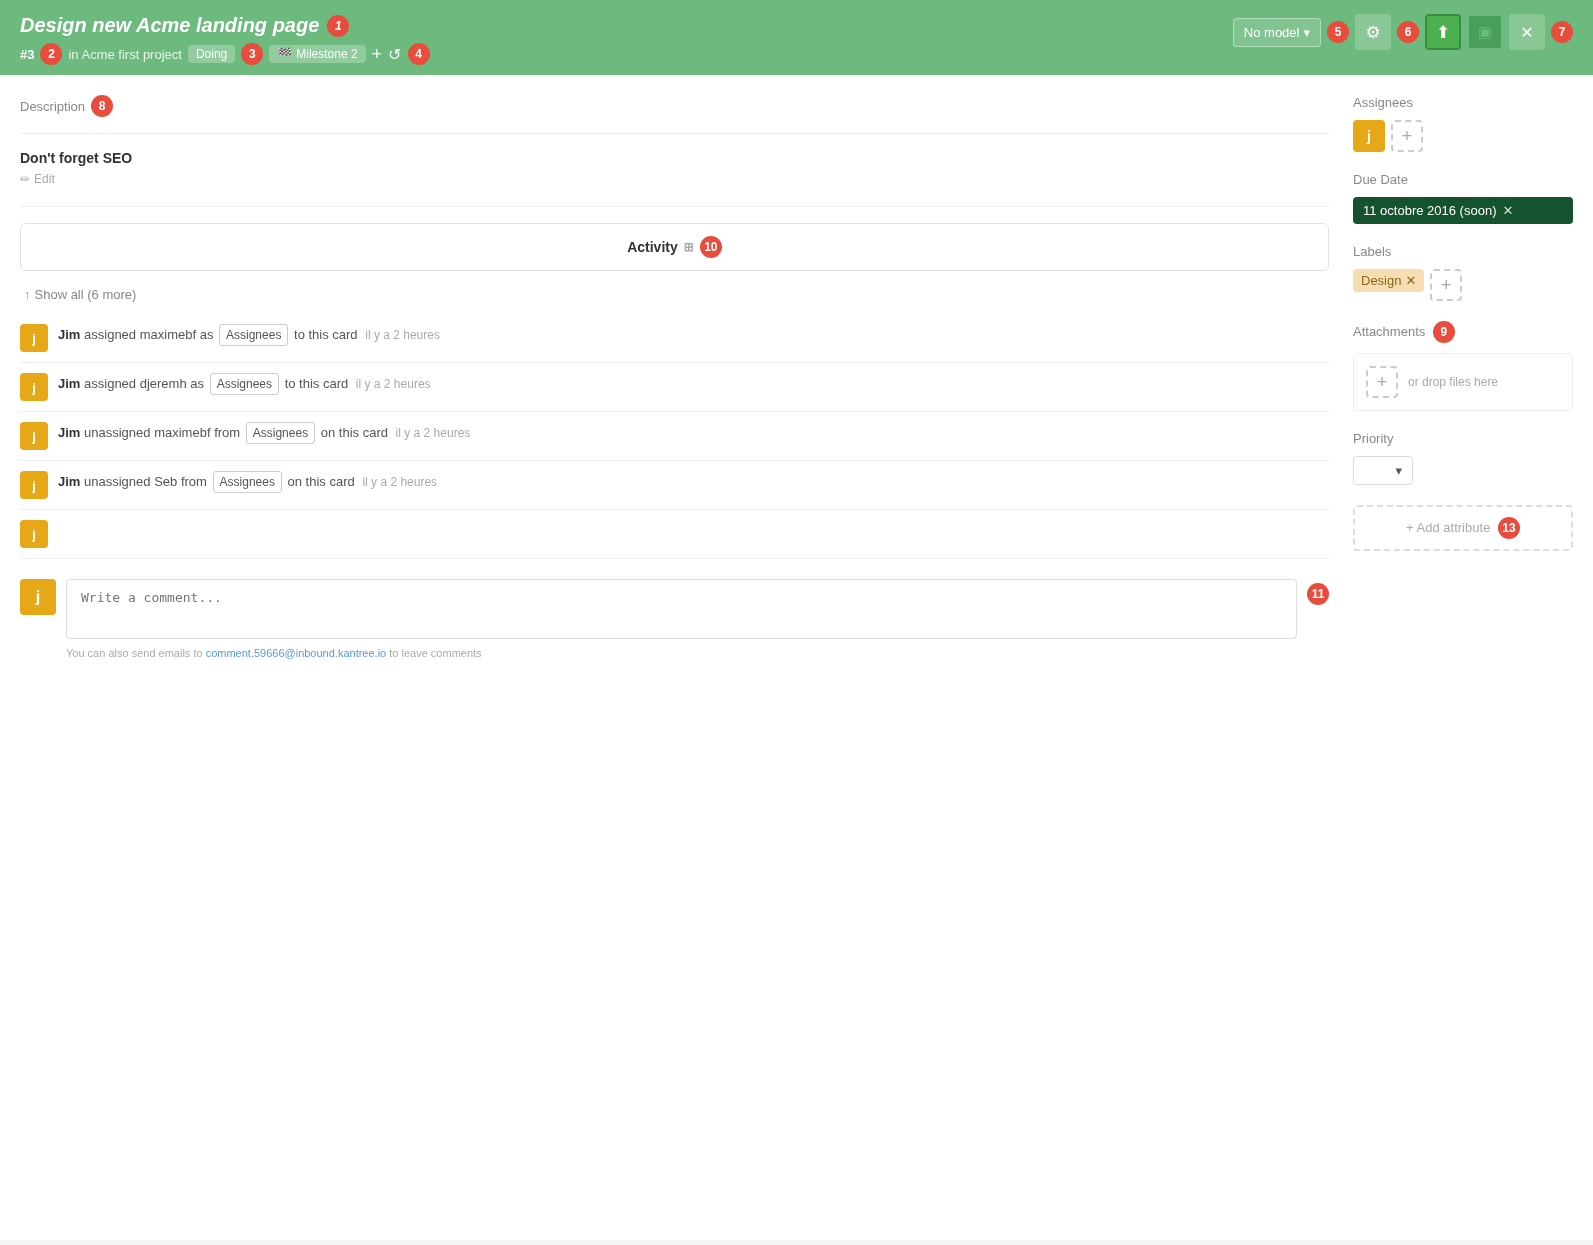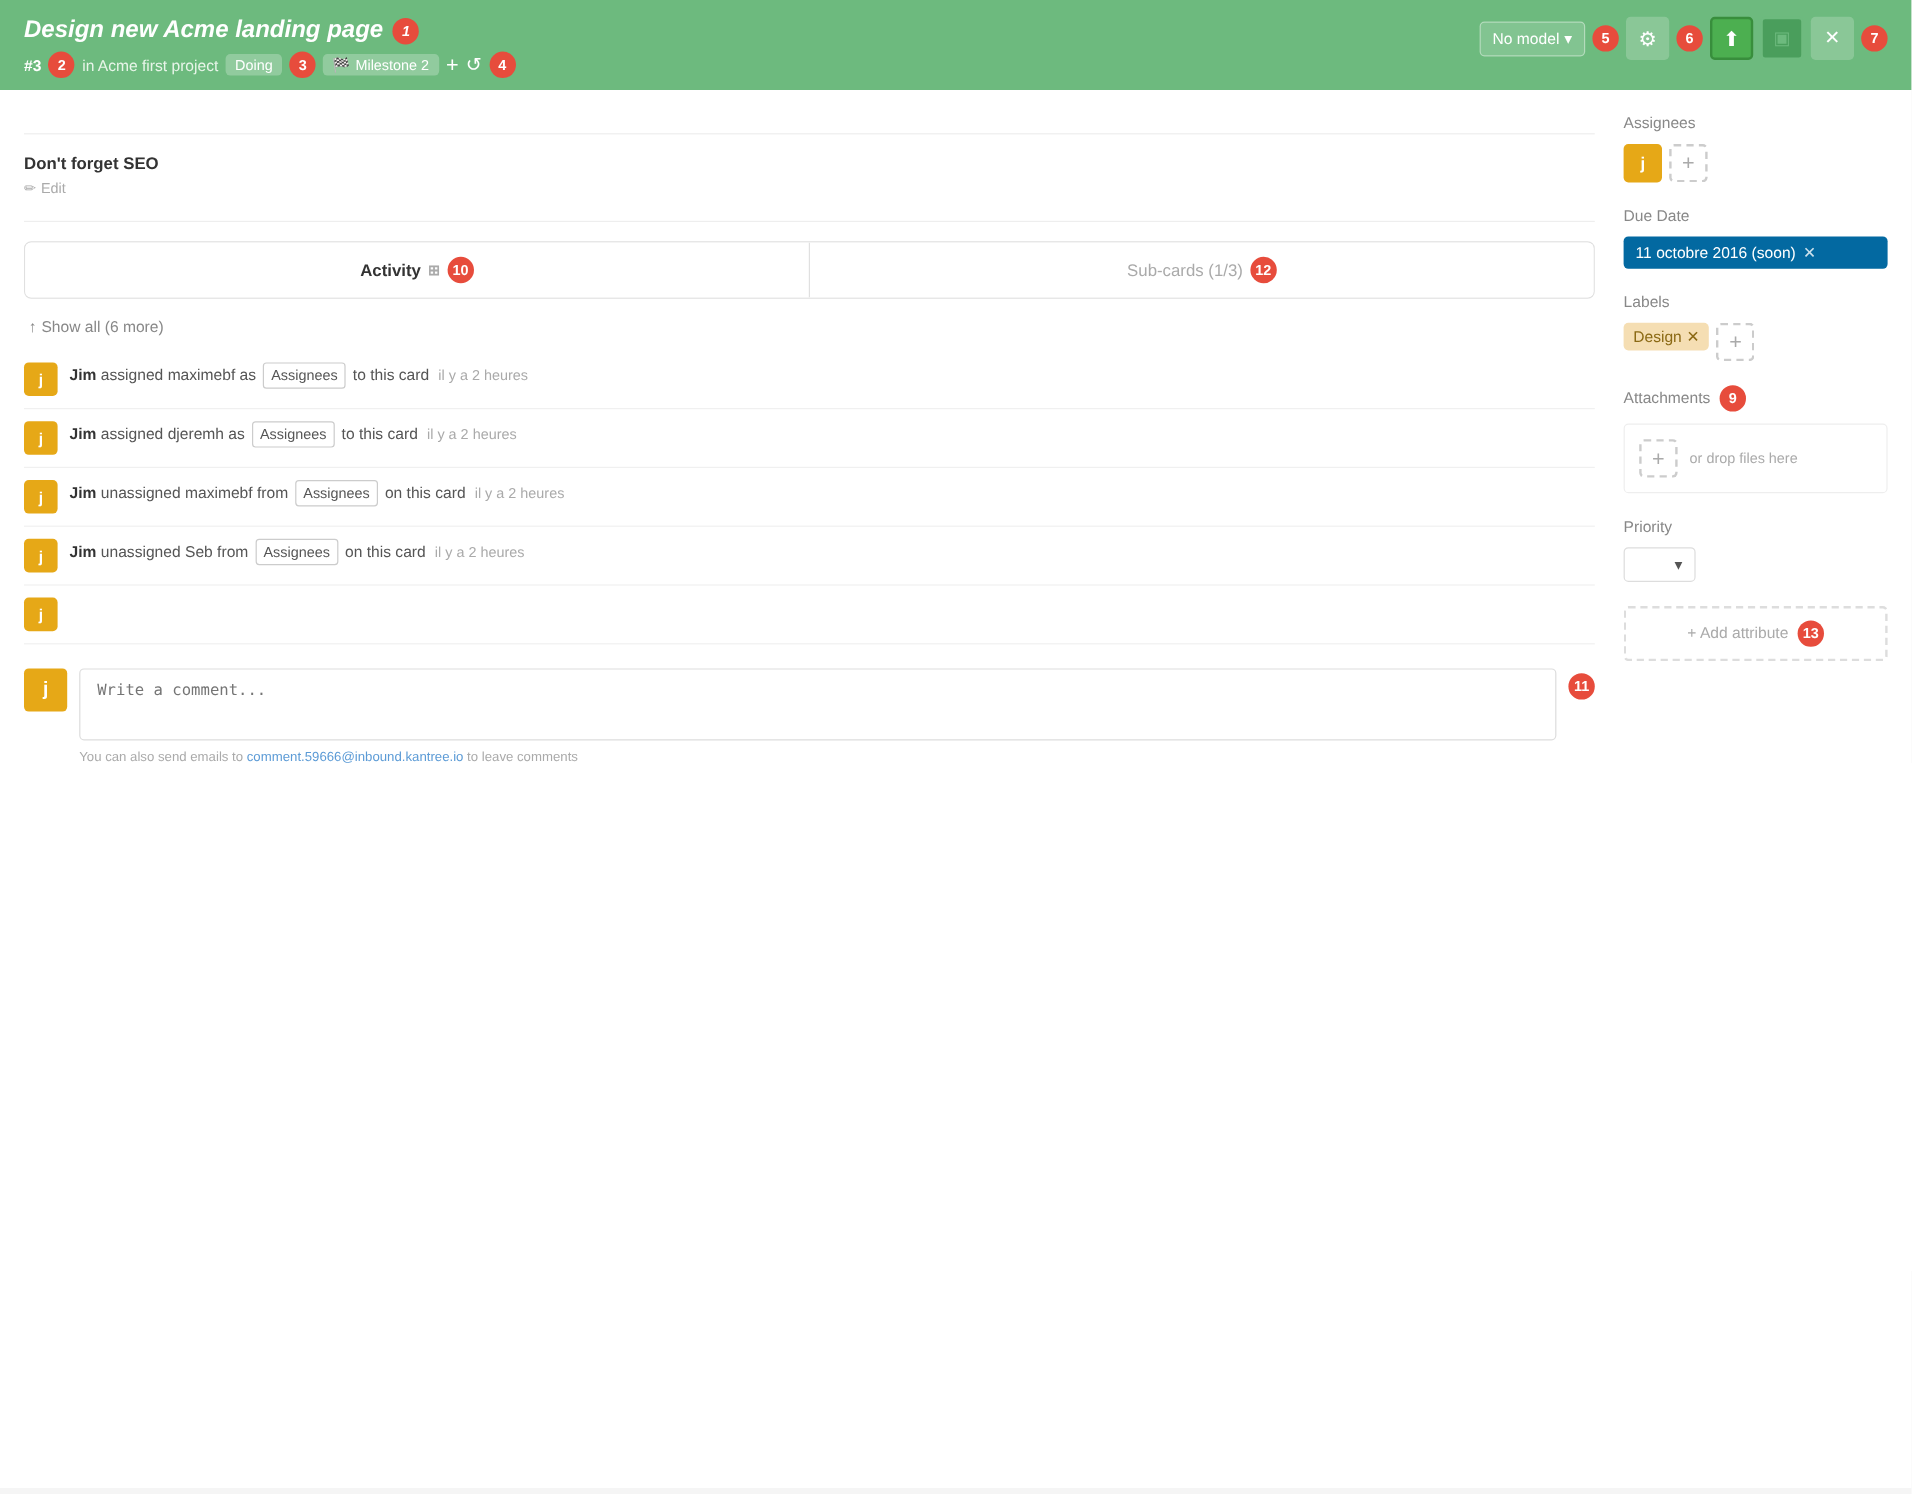--- a/index.html
+++ b/index.html
@@ -115,6 +115,10 @@
   <div class="left-panel">
 
     <div class="description-section">
+      <div class="section-label">
+        <span>Description</span>
+        <span class="badge-number">8</span>
+      </div>
       <hr class="divider">
       <p class="description-text">Don't forget SEO</p>
       <a class="edit-link">

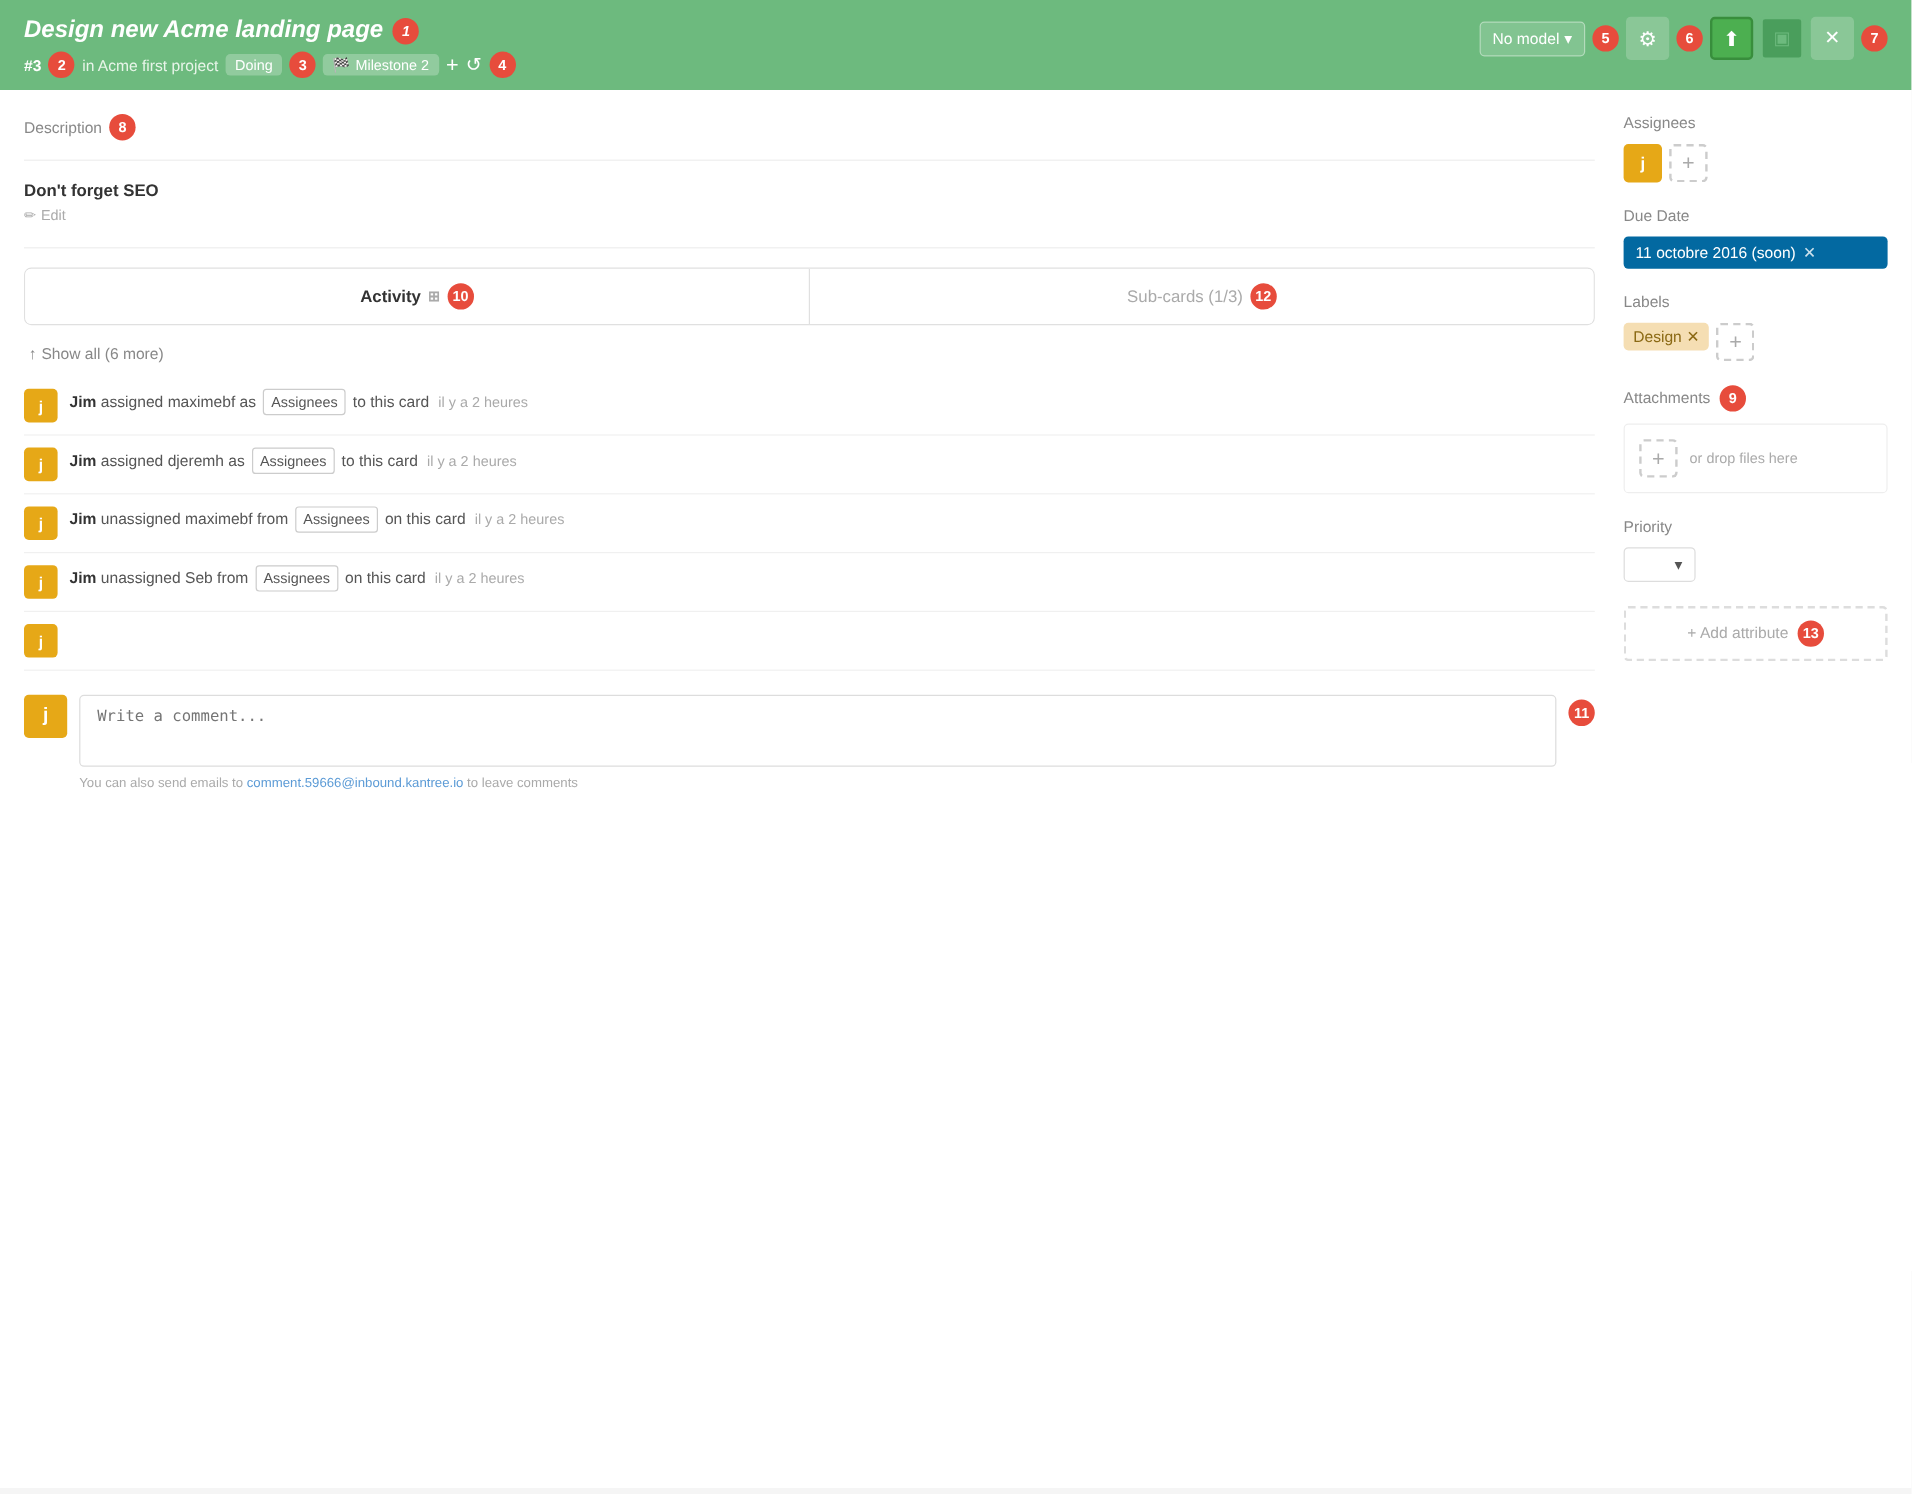--- a/index.html
+++ b/index.html
@@ -60,7 +60,7 @@
     .assignees-row { display: flex; align-items: center; gap: 6px; }
     .assignee-avatar { width: 32px; height: 32px; border-radius: 4px; background: #e6a817; color: #fff; display: flex; align-items: center; justify-content: center; font-weight: bold; font-size: 14px; }
     .add-btn { width: 32px; height: 32px; border: 2px dashed #ccc; border-radius: 4px; display: flex; align-items: center; justify-content: center; color: #aaa; cursor: pointer; font-size: 18px; background: none; }
-    .due-date-badge { background: #0369a1; color: #fff; border-radius: 4px; padding: 6px 10px; font-size: 13px; display: flex; align-items: flex-start; gap: 6px; }
+    .due-date-badge { background: #14532d; color: #fff; border-radius: 4px; padding: 6px 10px; font-size: 13px; display: flex; align-items: flex-start; gap: 6px; }
     .due-date-badge .close { cursor: pointer; opacity: 0.8; }
     .labels-row { display: flex; align-items: flex-start; gap: 6px; flex-wrap: wrap; }
     .label-tag { background: #f5deb3; color: #8b6914; border-radius: 4px; padding: 4px 8px; font-size: 13px; display: flex; align-items: center; gap: 4px; }

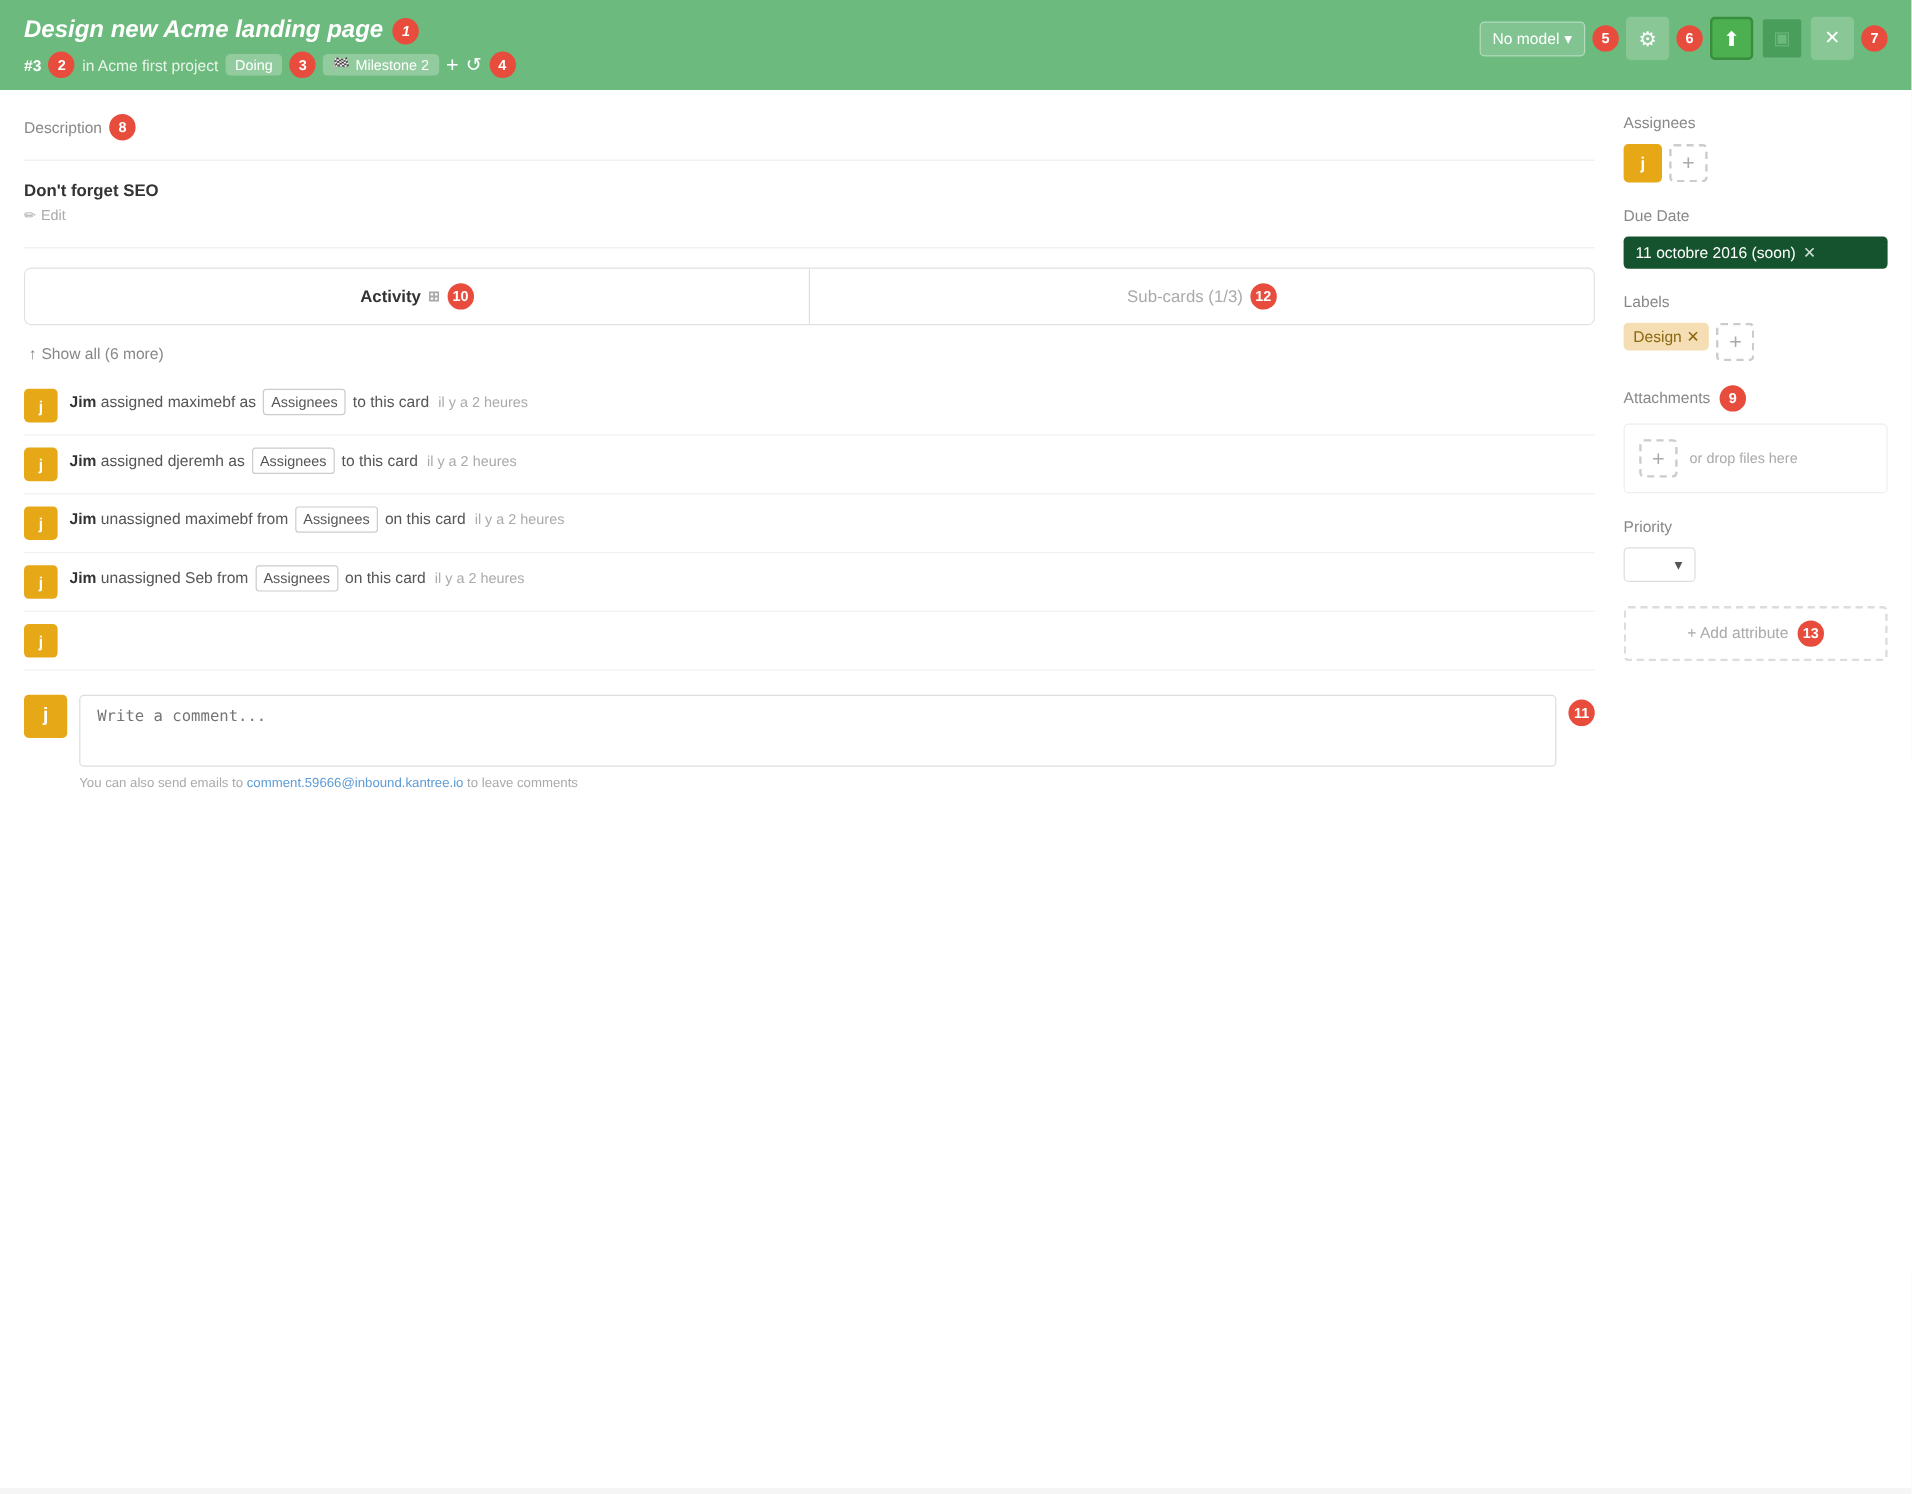--- a/index.html
+++ b/index.html
@@ -135,10 +135,6 @@
         <span style="font-size:12px;color:#aaa;">⊞</span>
         <span class="badge-number">10</span>
       </div>
-      <div class="tab inactive">
-        <span>Sub-cards (1/3)</span>
-        <span class="badge-number">12</span>
-      </div>
     </div>
 
     <div class="activity-list">

